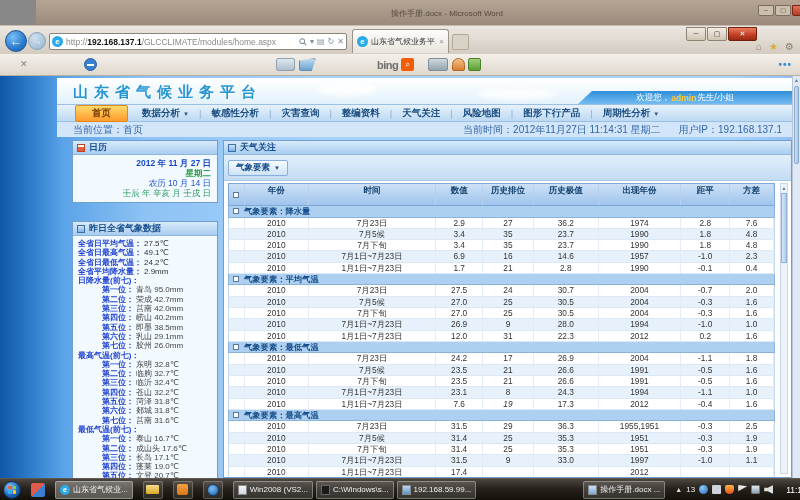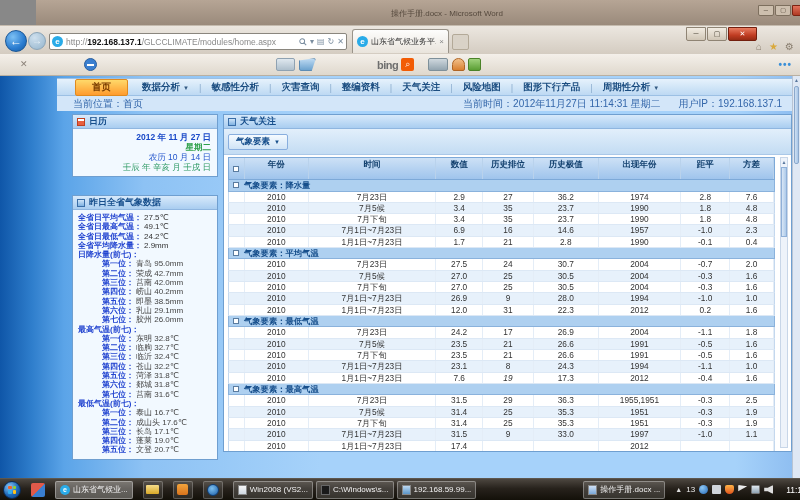--- a/index.html
+++ b/index.html
@@ -222,6 +222,16 @@
   <div class="page">
     <div class="site">
 
+      <div class="site-header">
+        <div class="cloud" style="left:260px;top:4px;width:60px;height:14px;"></div>
+        <div class="cloud" style="left:420px;top:10px;width:80px;height:12px;"></div>
+        <div class="site-title">山东省气候业务平台</div>
+        <div class="ribbon">
+          <span>欢迎您，</span>
+            <span class="u">admin</span>
+            <span> 先生/小姐</span>
+        </div>
+      </div>
 
       <div class="nav" id="nav">
           <span class="nav-item active">首页</span>

